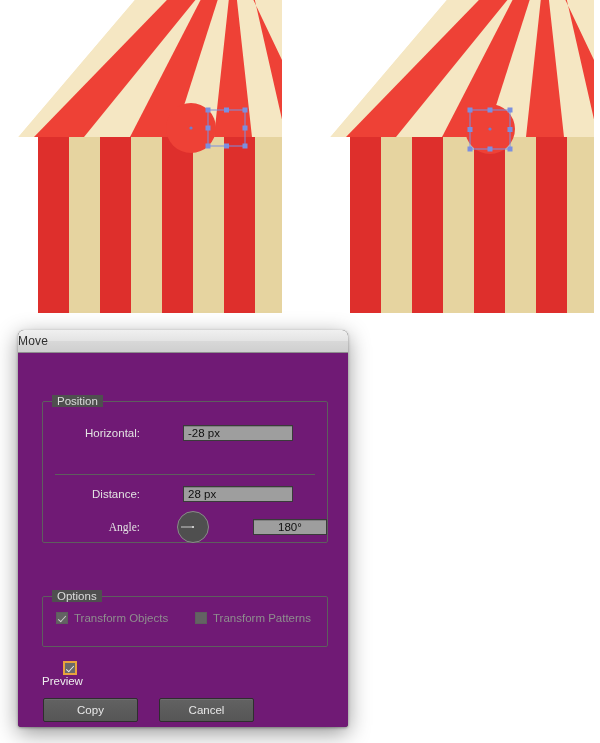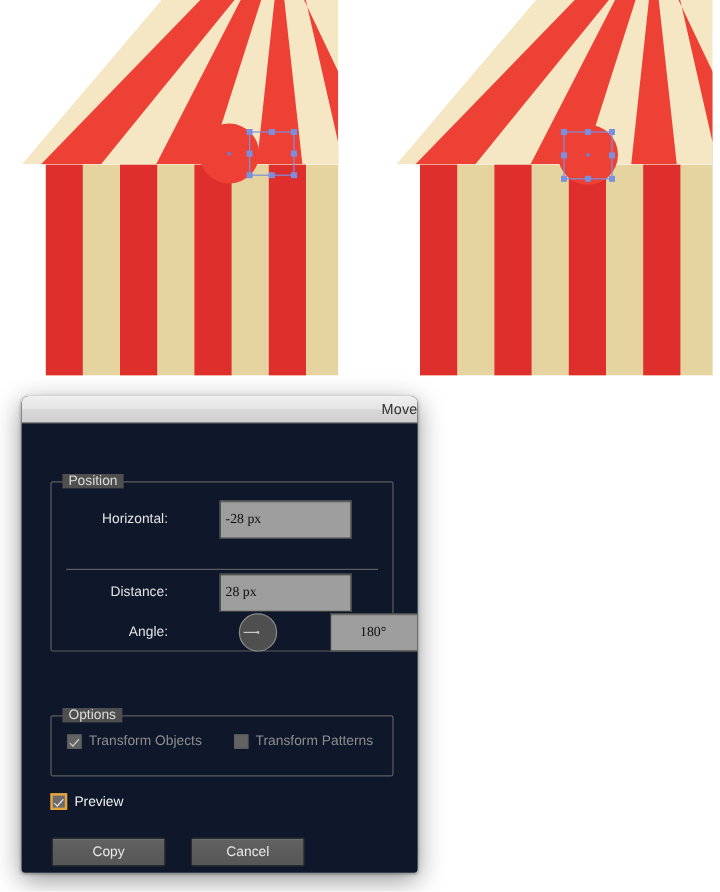--- a/index.html
+++ b/index.html
@@ -42,7 +42,7 @@
     border-bottom: 1px solid #8e8e8e;
     display: flex;
     align-items: center;
-    justify-content: flex-end;
+    justify-content: flex-start;
     border-radius: 5px 5px 0 0;
   }
   #titlebar .title-text {

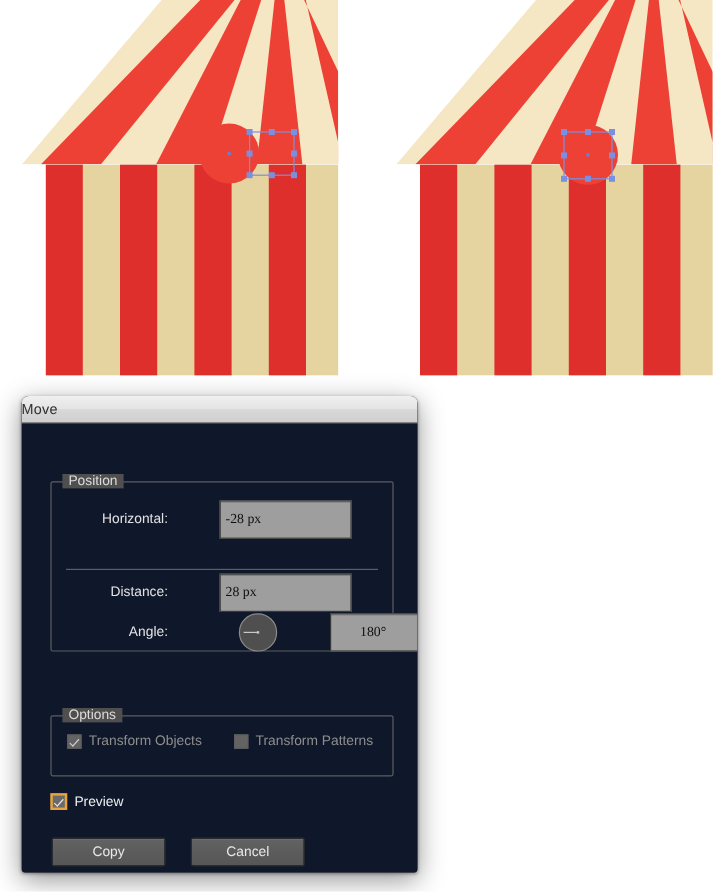--- a/index.html
+++ b/index.html
@@ -52,7 +52,7 @@
   }
 
   #dialog-body {
-    background: #0f172a;
+    background: #701a75;
     height: 375px;
     position: relative;
     padding: 0;

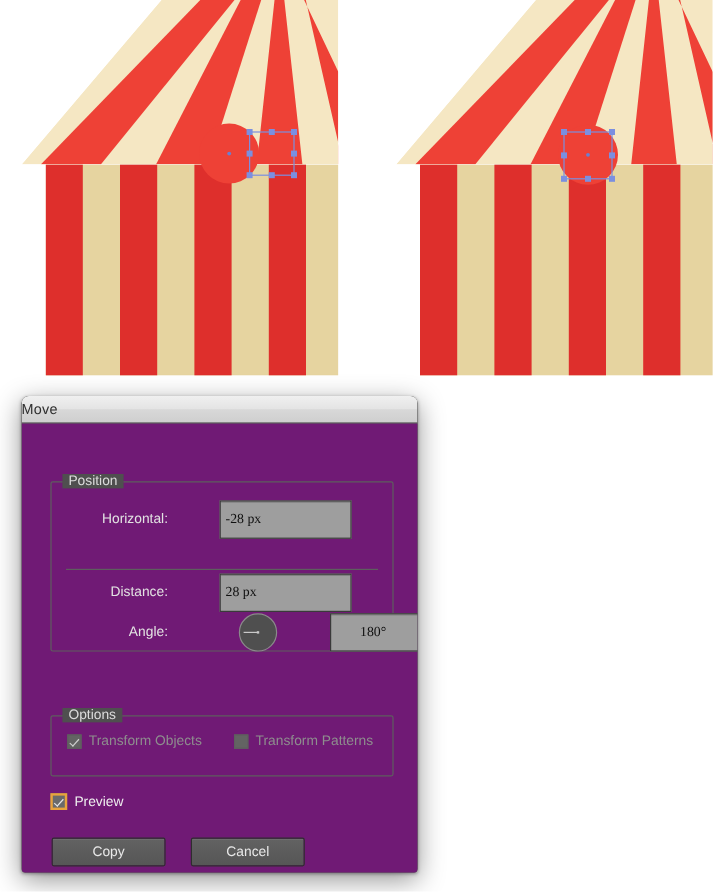--- a/index.html
+++ b/index.html
@@ -103,7 +103,7 @@
   }
   .text-input {
     width: 110px;
-    height: 32px;
+    height: 16px;
     background: #9e9e9e;
     border: 1px solid #3a3a3a;
     box-shadow: inset 0 1px 0 rgba(0,0,0,0.18);
@@ -111,7 +111,7 @@
     color: #101010;
     padding: 0 0 0 4px;
     line-height: 16px;
-    font-family: Liberation Serif, serif;
+    font-family: Liberation Sans, sans-serif;
     box-sizing: border-box;
     outline: none;
   }

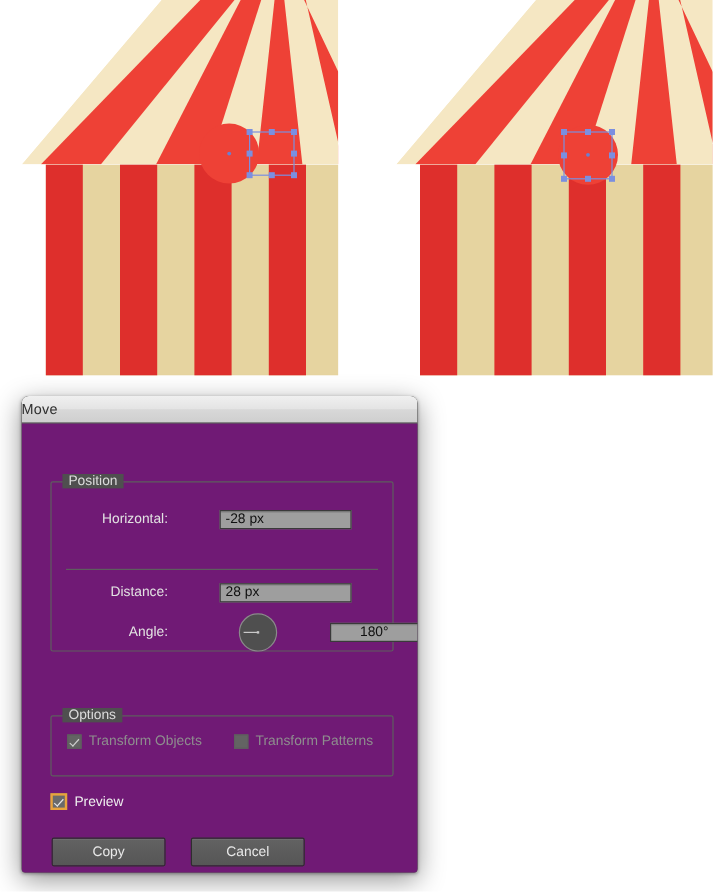--- a/index.html
+++ b/index.html
@@ -156,7 +156,7 @@
     background: #c9c9c9;
     transform: translate(-50%,-50%);
   }
-  #row-angle .field-label { margin-right: 23px; }
+  #row-angle .field-label { margin-right: 1px; font-family: Liberation Serif, serif; }
   #row-angle { height: 32px; }
   #angle-input { width: 74px; padding-left: 24px; }
 

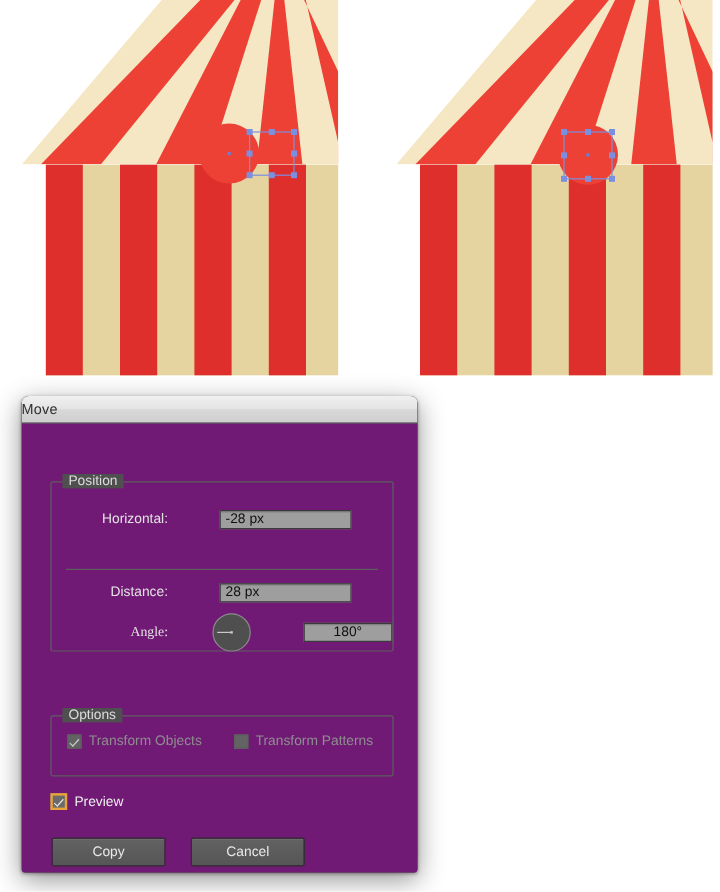--- a/index.html
+++ b/index.html
@@ -198,6 +198,7 @@
   #preview-row {
     left: 24px;
     top: 308px;
+    flex-direction: column;
   }
   #preview-row .cb {
     border: 2px solid #e8a33d;

